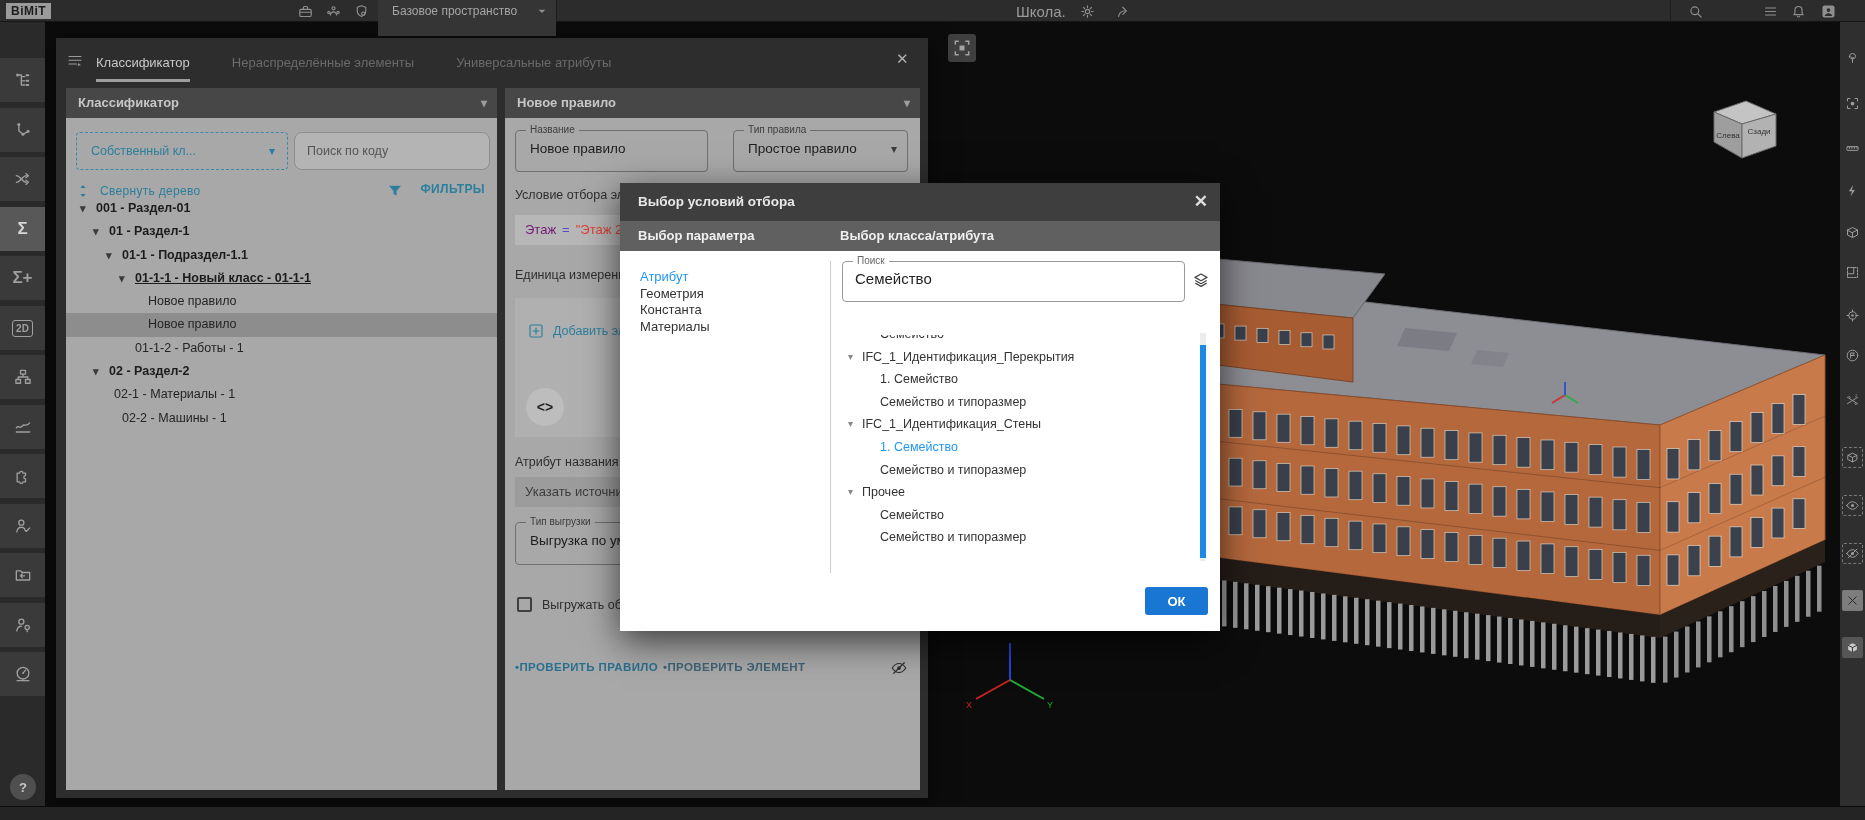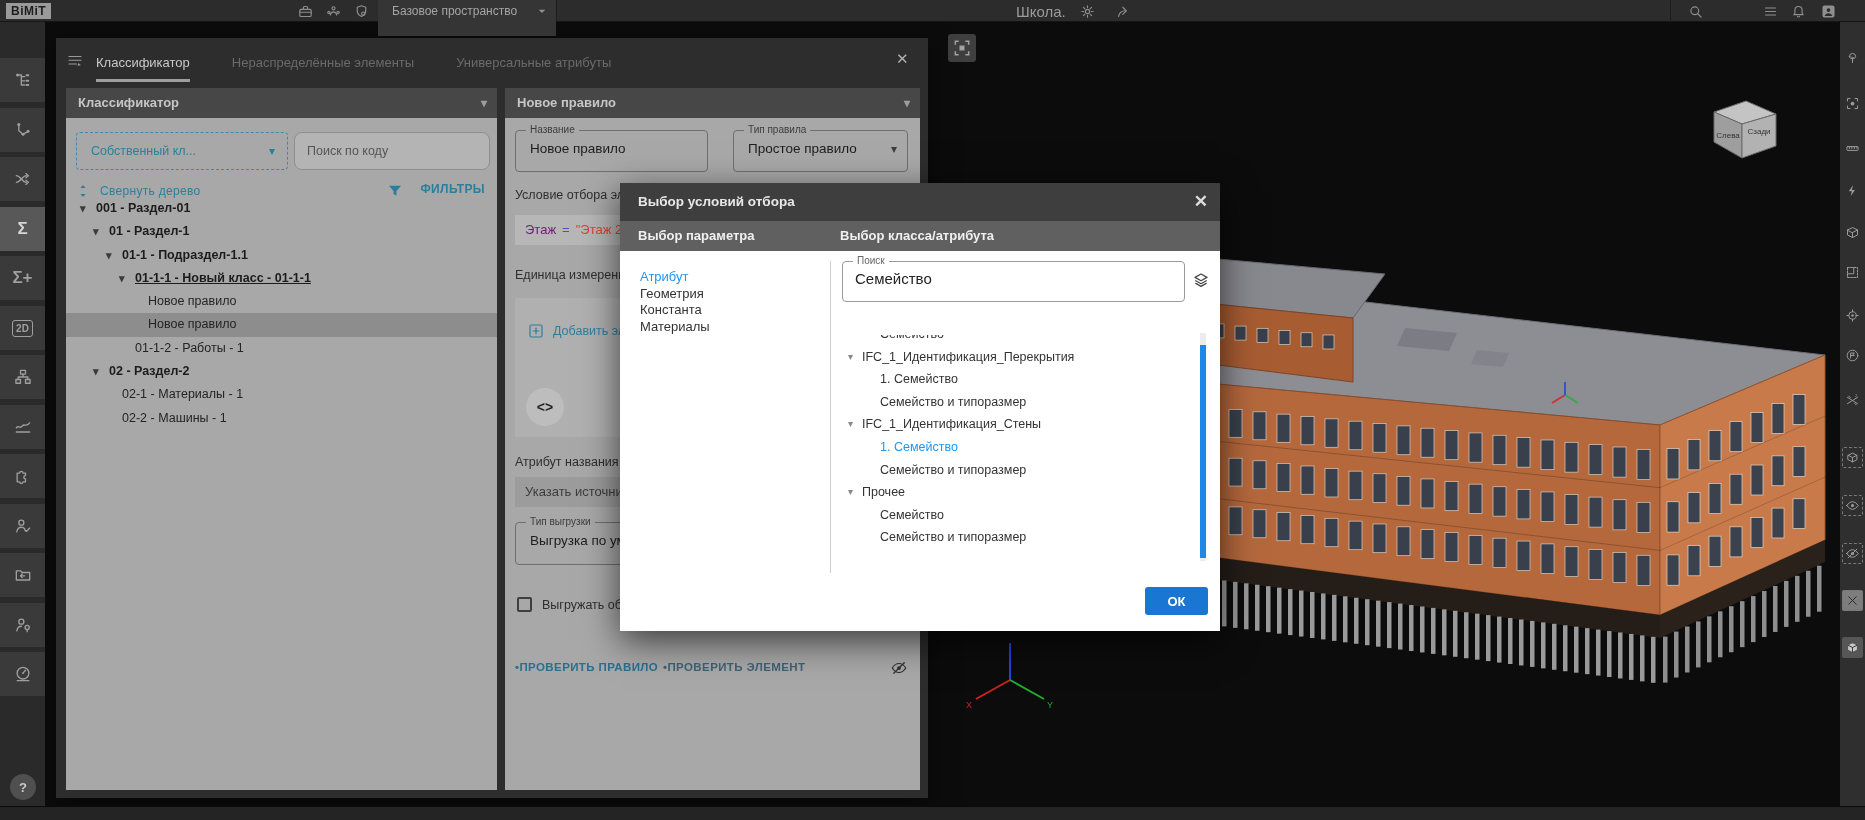--- a/index.html
+++ b/index.html
@@ -622,7 +622,7 @@
           <span style="position: absolute; left: 43px;">02 - Раздел-2</span>
         </div>
         <div class="trow">
-          <span style="position: absolute; left: 56px;">02-1 - Материалы - 1</span>
+          <span style="position: absolute; left: 48px;">02-1 - Материалы - 1</span>
         </div>
         <div class="trow">
           <span style="position: absolute; left: 56px;">02-2 - Машины - 1</span>

